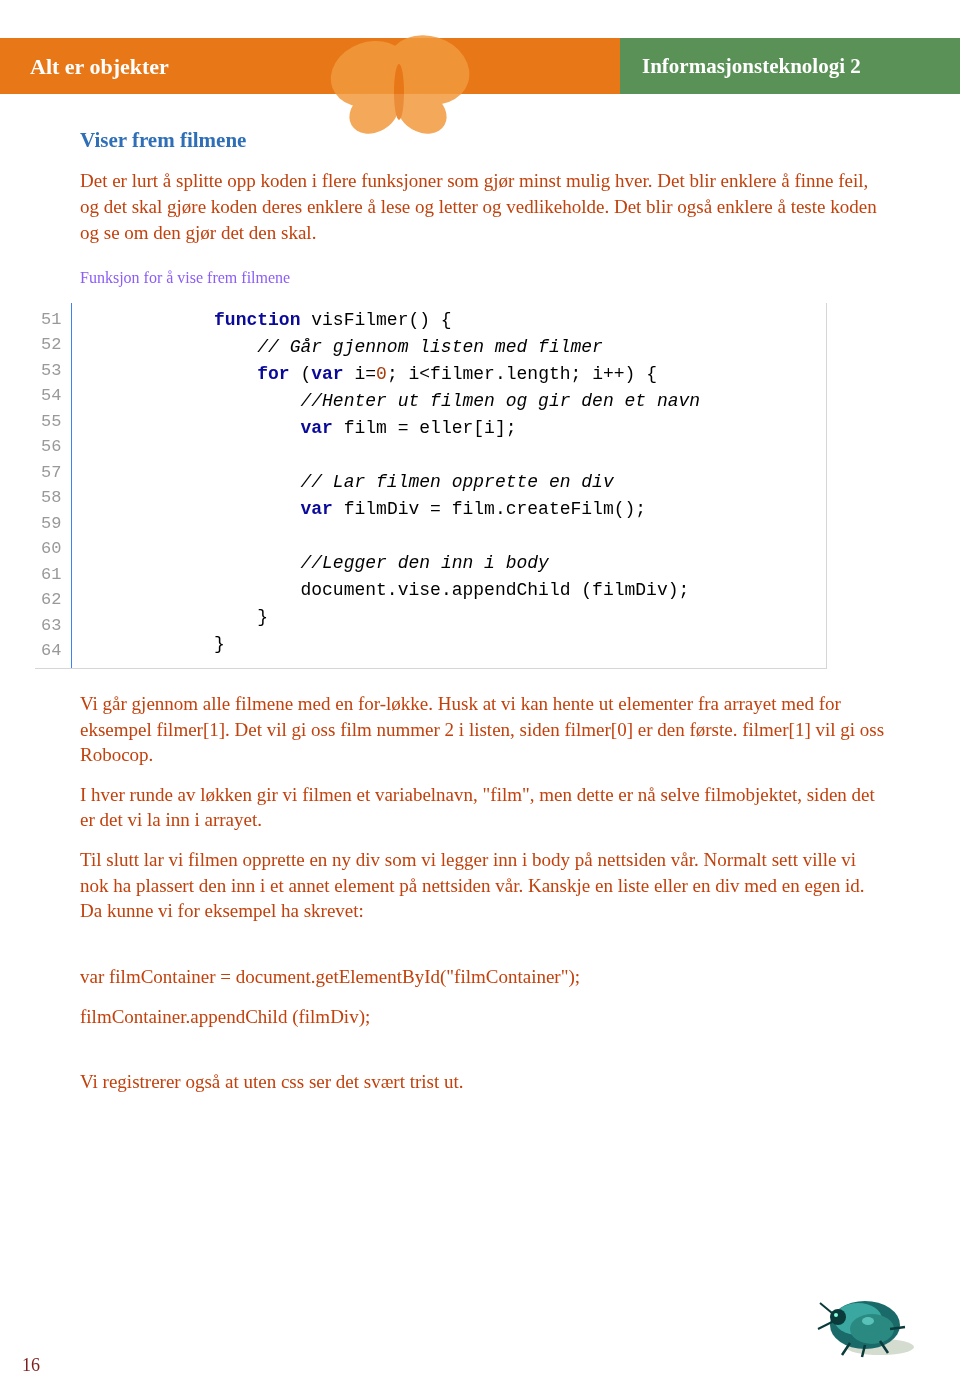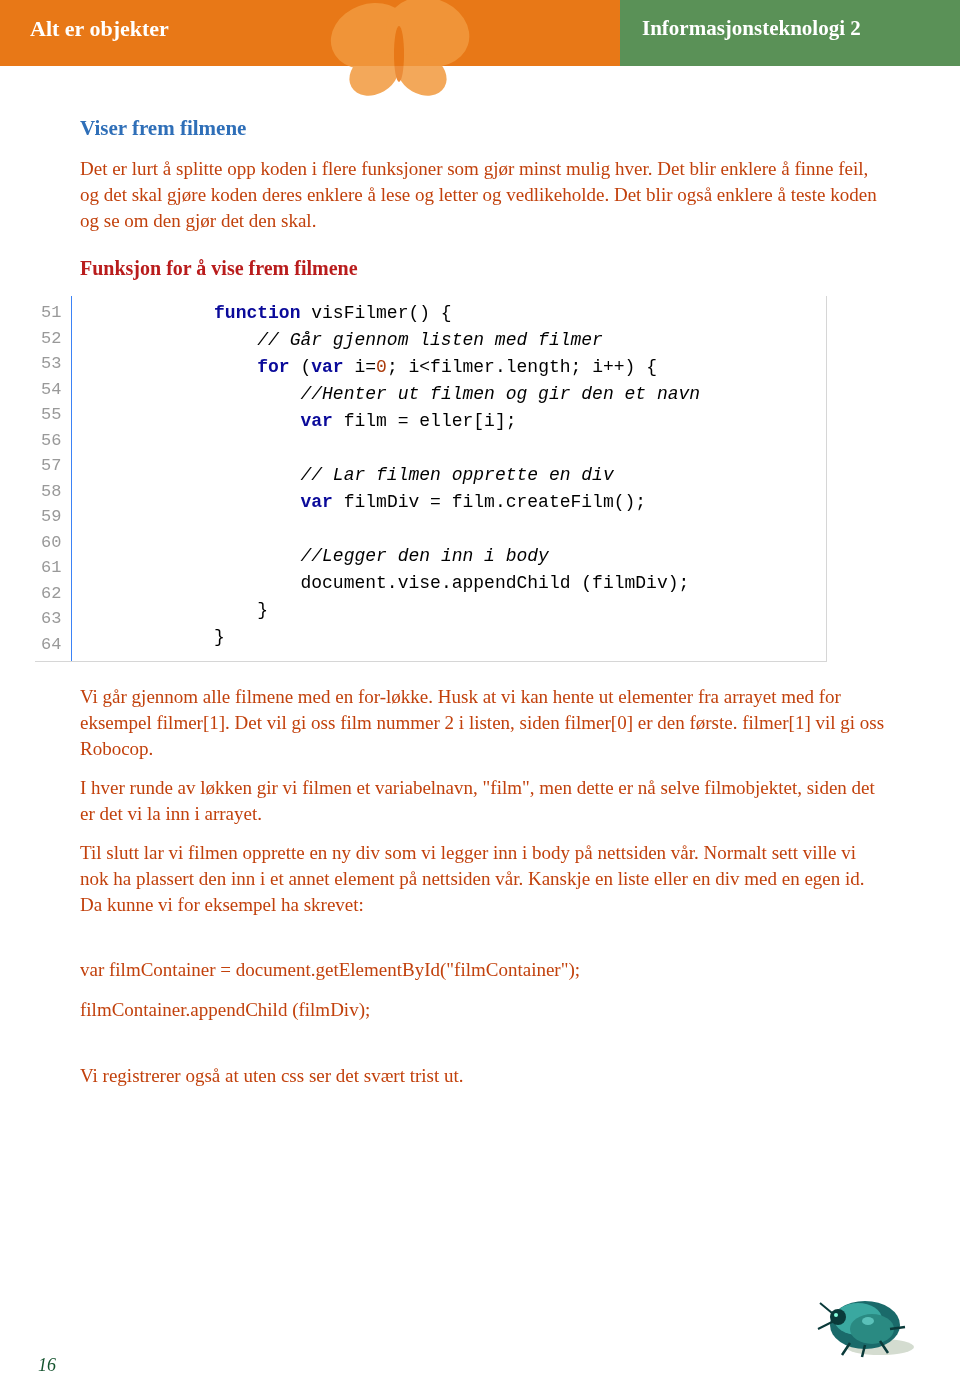--- a/index.html
+++ b/index.html
@@ -14,8 +14,9 @@
   }
   .header {
     display: flex;
-    height: 66px;
+    height: 56px;
     position: relative;
+    margin-top: 38px;
   }
   .header-left {
     flex: 0 0 620px;

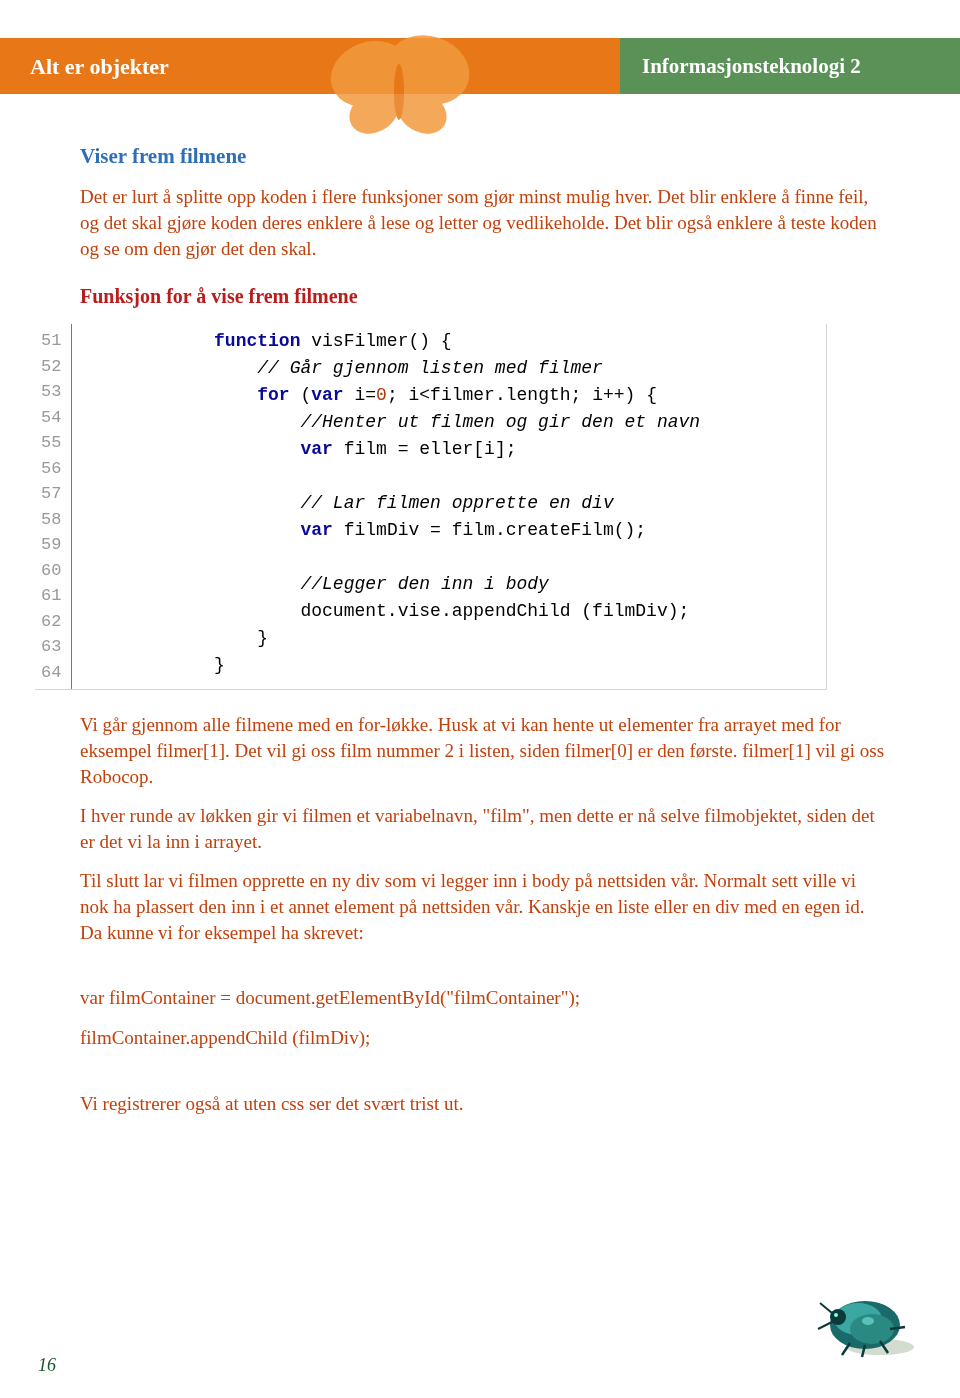--- a/index.html
+++ b/index.html
@@ -48,7 +48,7 @@
   }
   .butterfly svg { width: 100%; height: 100%; }
   .content {
-    padding: 48px 75px 20px 80px;
+    padding: 32px 75px 20px 80px;
     font-size: 19px;
     line-height: 1.35;
   }

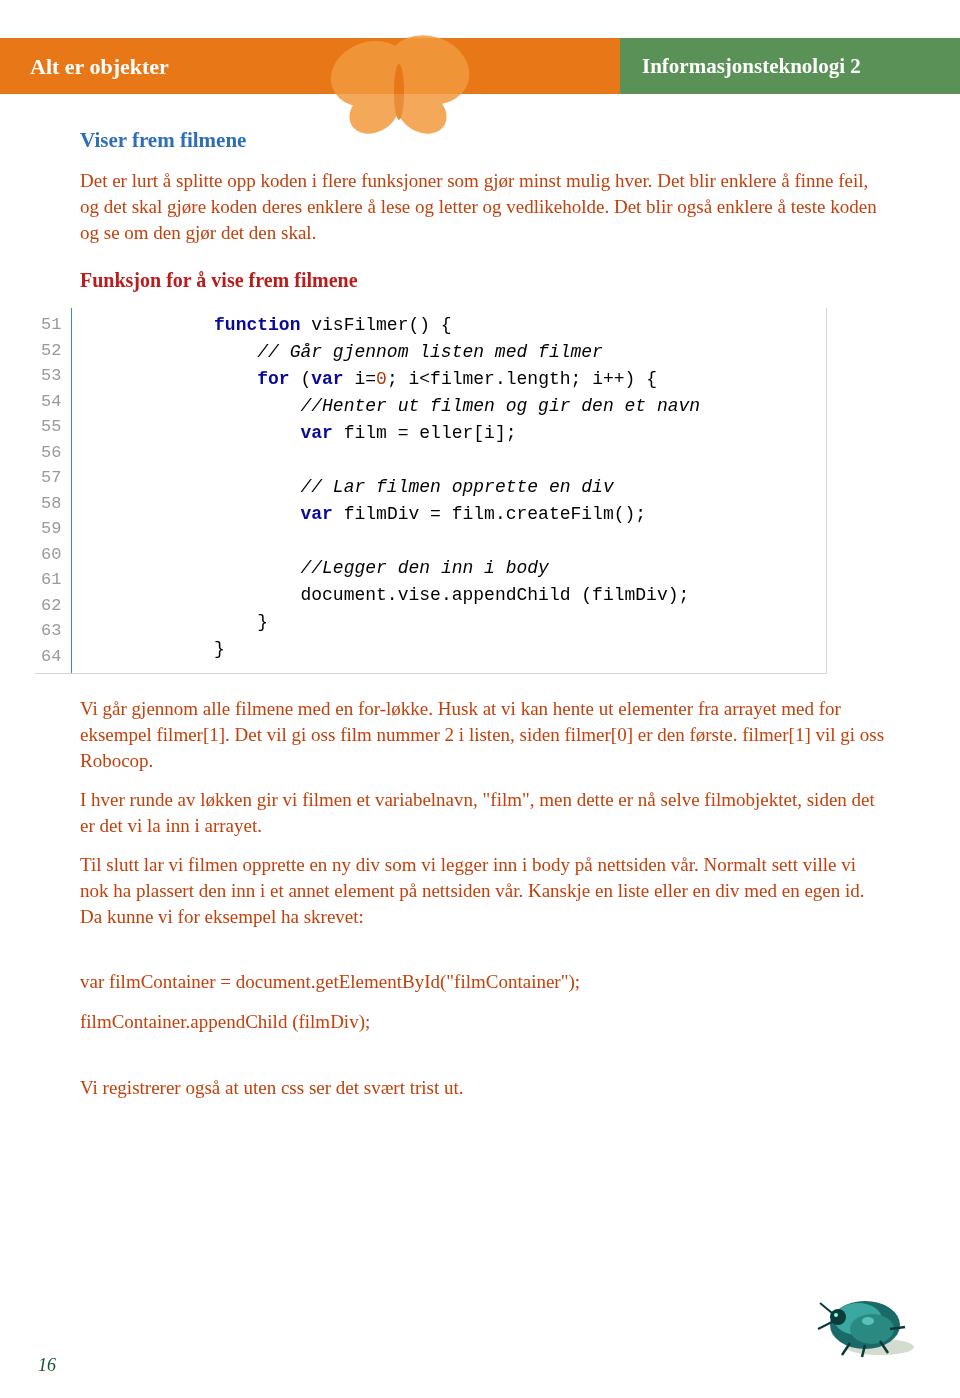--- a/index.html
+++ b/index.html
@@ -60,9 +60,9 @@
     font-family: Georgia, serif;
   }
   .sub-title {
-    color: #b91c1c;
-    font-weight: bold;
-    font-size: 20px;
+    color: #8b5cf6;
+    font-weight: normal;
+    font-size: 16px;
     margin: 22px 0 14px 0;
     font-family: Georgia, serif;
   }

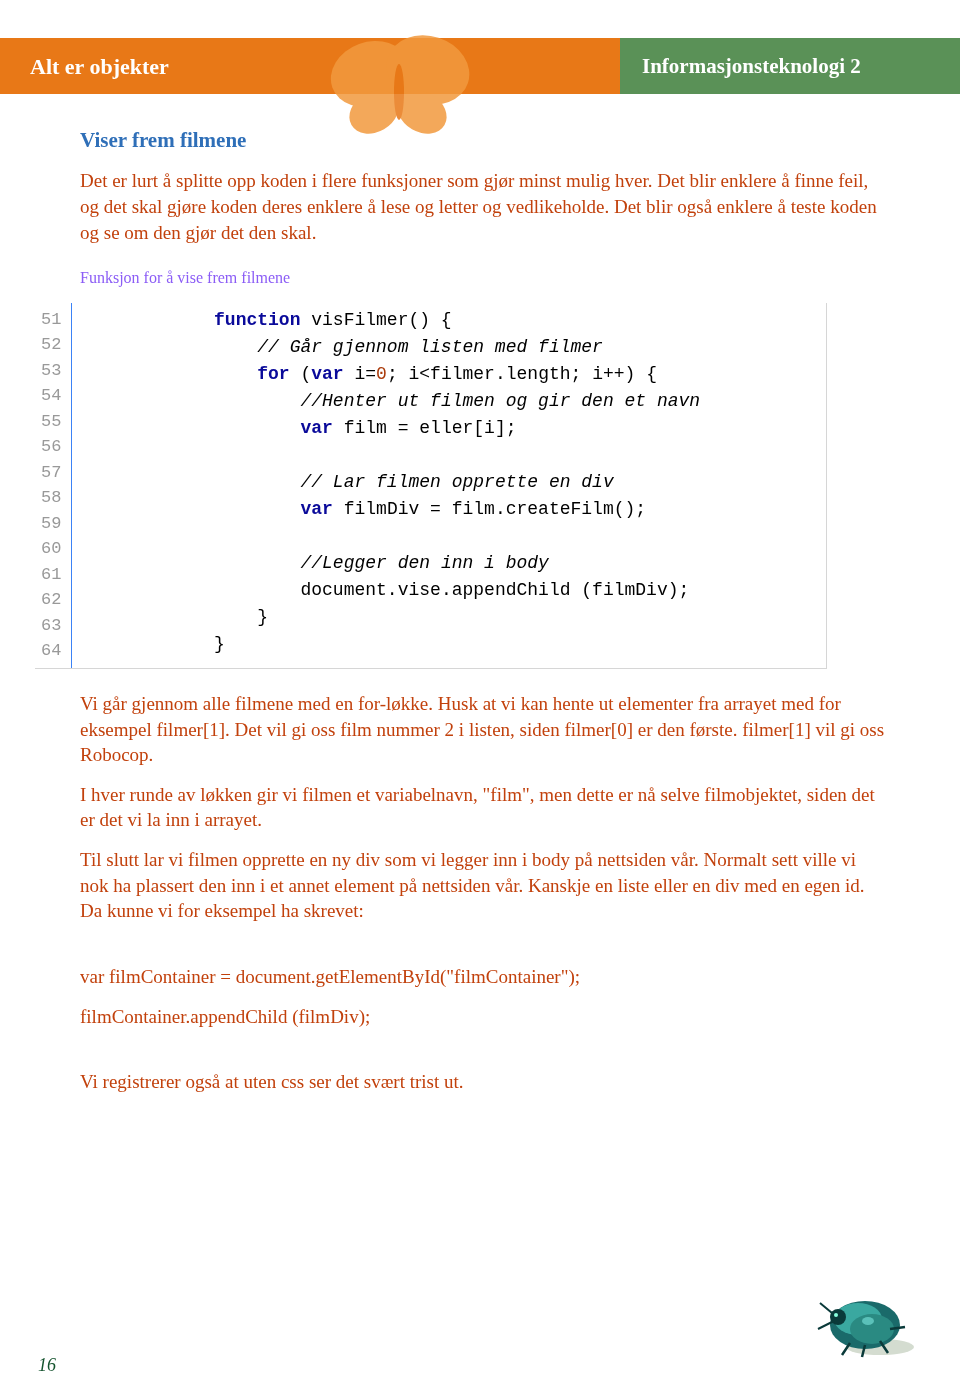--- a/index.html
+++ b/index.html
@@ -103,11 +103,10 @@
   .pun { color: #000; }
   .page-num {
     position: absolute;
-    left: 38px;
+    left: 22px;
     bottom: 22px;
     font-size: 18px;
-    color: #14532d;
-    font-style: italic;
+    color: #7f1d1d;
   }
   .bug {
     position: absolute;

